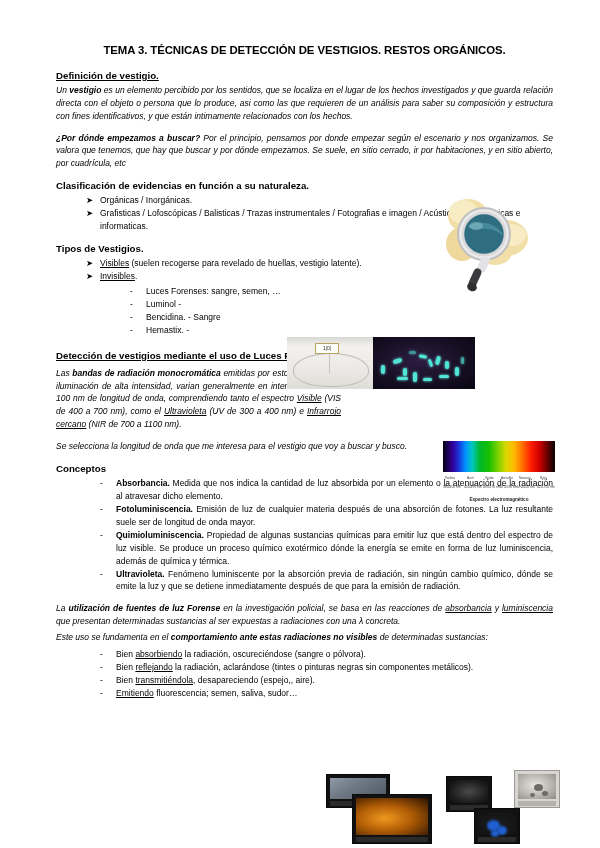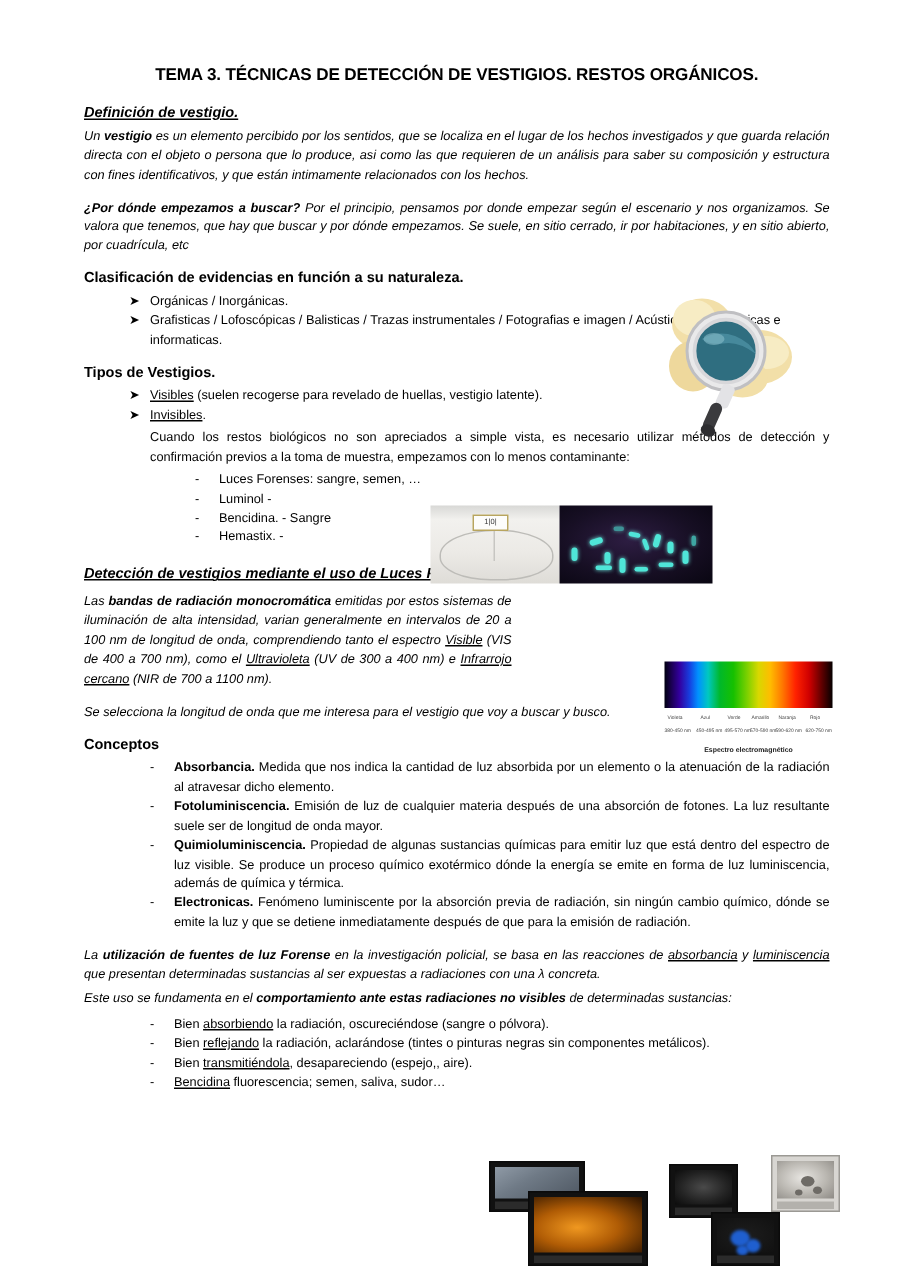--- a/index.html
+++ b/index.html
@@ -44,7 +44,6 @@
   }
   h2.underlined {
     text-decoration: underline;
-    font-style: italic;
   }
   p.para {
     font-size: 8.5px;

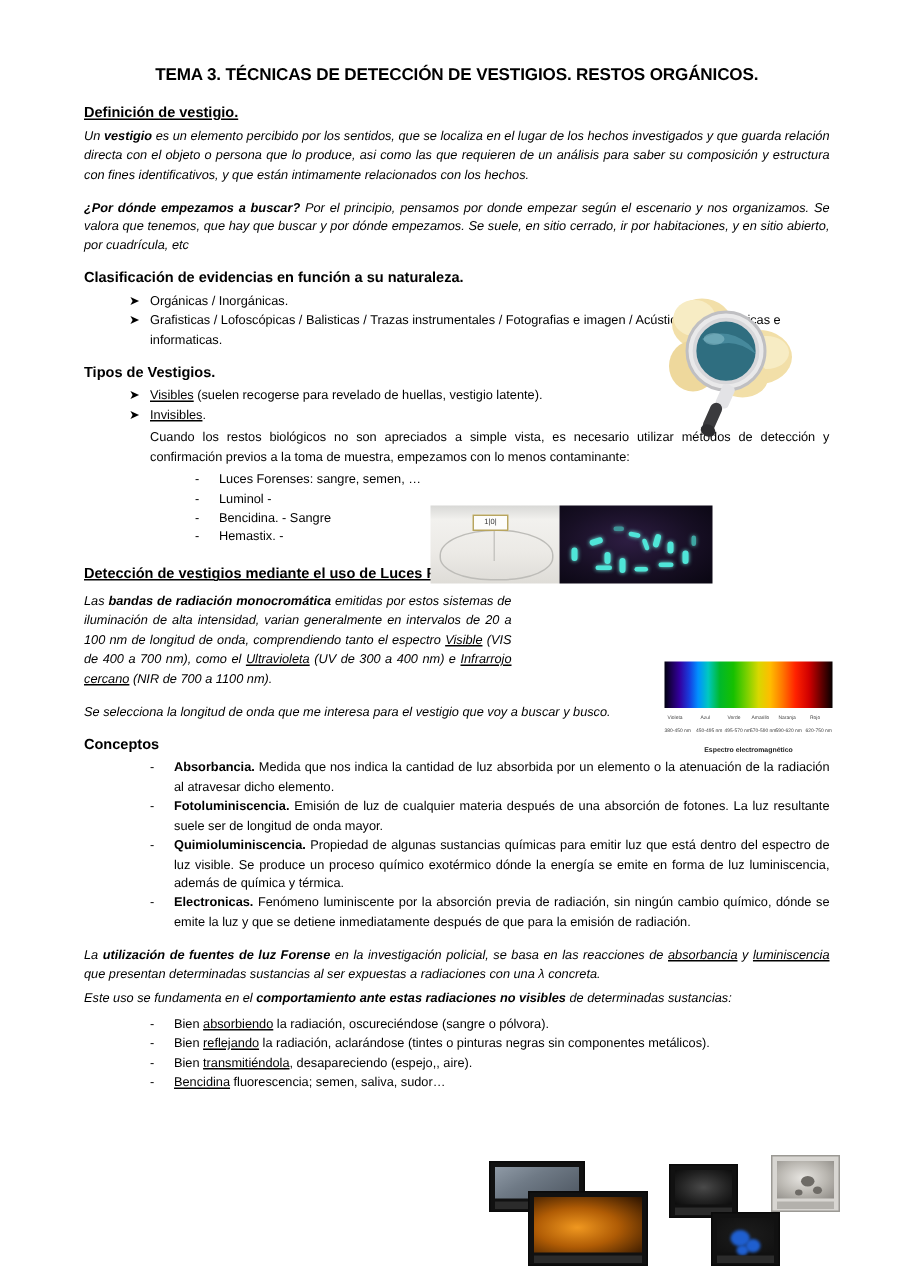--- a/index.html
+++ b/index.html
@@ -226,7 +226,6 @@
       <li><span class="bullet">➤</span><u>Visibles</u><span> (suelen recogerse para revelado de huellas, vestigio latente).</span></li>
       <li><span class="bullet">➤</span><u>Invisibles</u><span>.</span></li>
     </ul>
-    <p class="sub-block">Cuando los restos biológicos no son apreciados a simple vista, es necesario utilizar métodos de detección y confirmación previos a la toma de muestra, empezamos con lo menos contaminante:</p>
 
     <ul class="dash-list indent2" style="margin-top:2px; margin-bottom:12px;">
       <li><span class="bullet">-</span><span>Luces Forenses: sangre, semen, …</span></li>

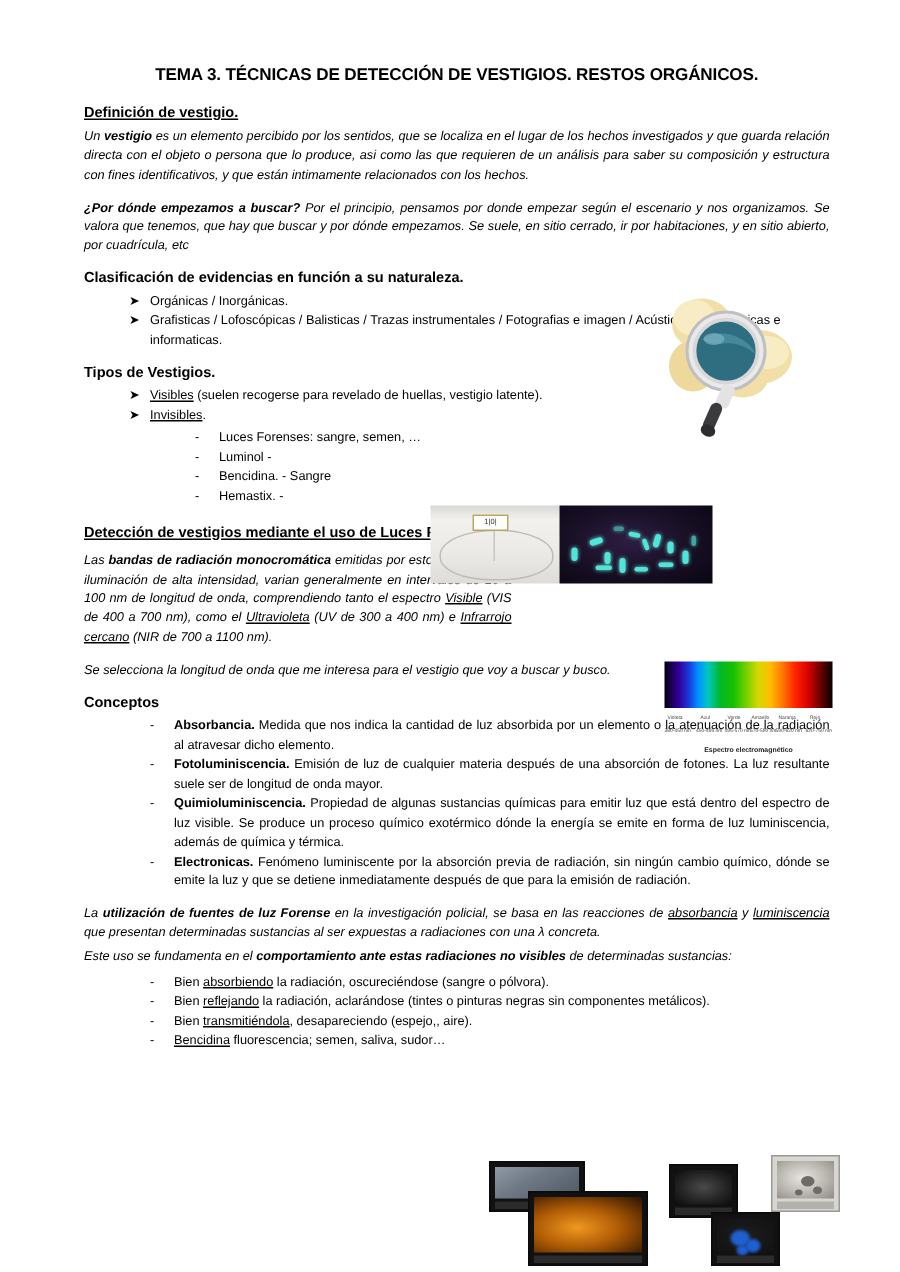--- a/index.html
+++ b/index.html
@@ -246,7 +246,7 @@
       <li><span class="bullet">-</span><b>Absorbancia.</b><span> Medida que nos indica la cantidad de luz absorbida por un elemento o la atenuación de la radiación al atravesar dicho elemento.</span></li>
       <li><span class="bullet">-</span><b>Fotoluminiscencia.</b><span> Emisión de luz de cualquier materia después de una absorción de fotones. La luz resultante suele ser de longitud de onda mayor.</span></li>
       <li><span class="bullet">-</span><b>Quimioluminiscencia.</b><span> Propiedad de algunas sustancias químicas para emitir luz que está dentro del espectro de luz visible. Se produce un proceso químico exotérmico dónde la energía se emite en forma de luz luminiscencia, además de química y térmica.</span></li>
-      <li><span class="bullet">-</span><b>Electronicas.</b><span> Fenómeno luminiscente por la absorción previa de radiación, sin ningún cambio químico, dónde se emite la luz y que se detiene inmediatamente después de que para la emisión de radiación.</span></li>
+      <li><span class="bullet">-</span><b>Ultravioleta.</b><span> Fenómeno luminiscente por la absorción previa de radiación, sin ningún cambio químico, dónde se emite la luz y que se detiene inmediatamente después de que para la emisión de radiación.</span></li>
     </ul>
 
     <p class="para tight"><span>La </span><b>utilización de fuentes de luz Forense</b><span> en la investigación policial, se basa en las reacciones de </span><u>absorbancia</u><span> y </span><u>luminiscencia</u><span> que presentan determinadas sustancias al ser expuestas a radiaciones con una λ concreta.</span></p>

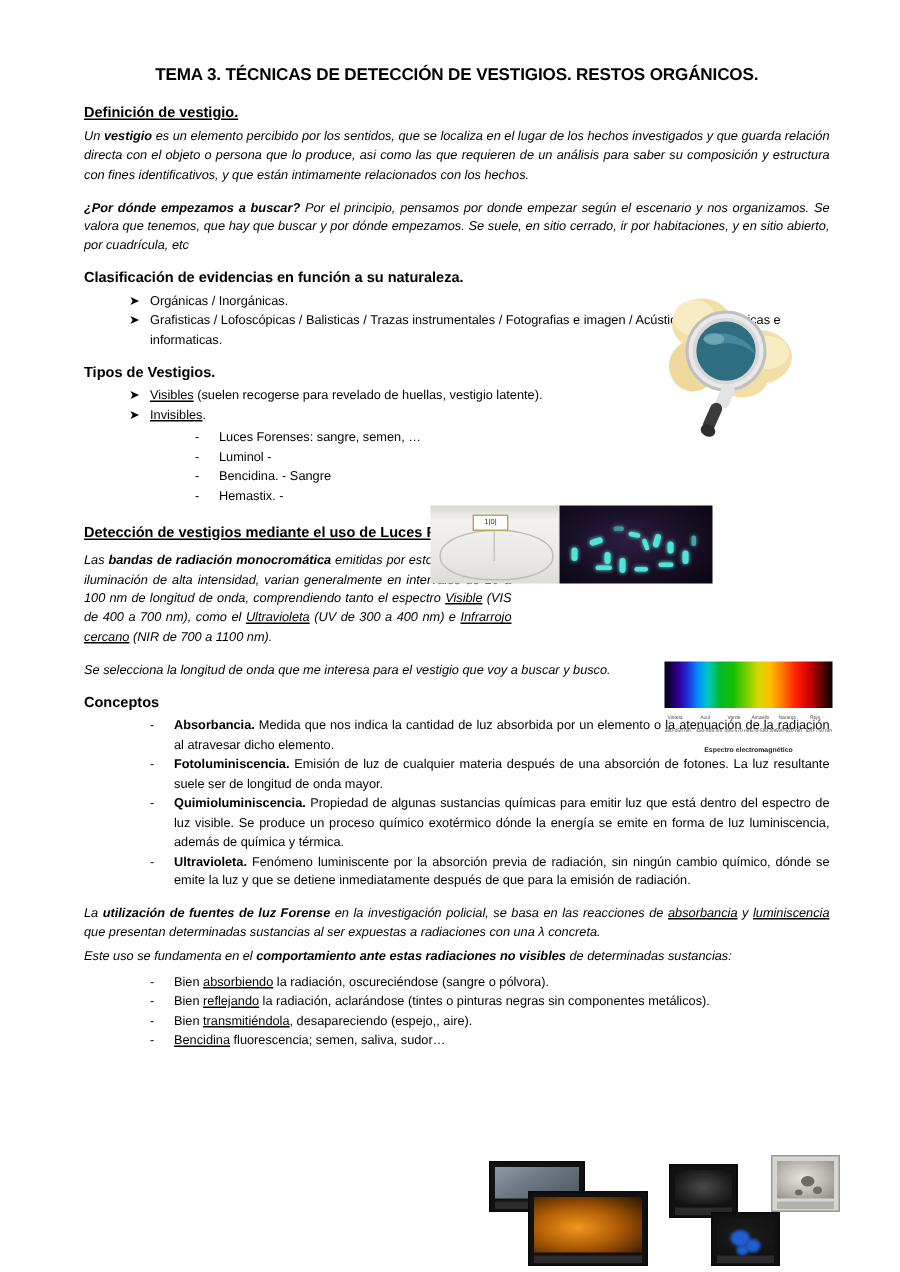--- a/index.html
+++ b/index.html
@@ -257,7 +257,7 @@
       <li><span class="bullet">-</span><span>Bien </span><u>absorbiendo</u><span> la radiación, oscureciéndose (sangre o pólvora).</span></li>
       <li><span class="bullet">-</span><span>Bien </span><u>reflejando</u><span> la radiación, aclarándose (tintes o pinturas negras sin componentes metálicos).</span></li>
       <li><span class="bullet">-</span><span>Bien </span><u>transmitiéndola</u><span>, desapareciendo (espejo,, aire).</span></li>
-      <li><span class="bullet">-</span><span></span><u>Bencidina</u><span> fluorescencia; semen, saliva, sudor…</span></li>
+      <li><span class="bullet">-</span><span></span><u>Emitiendo</u><span> fluorescencia; semen, saliva, sudor…</span></li>
     </ul>
 
   </div>

